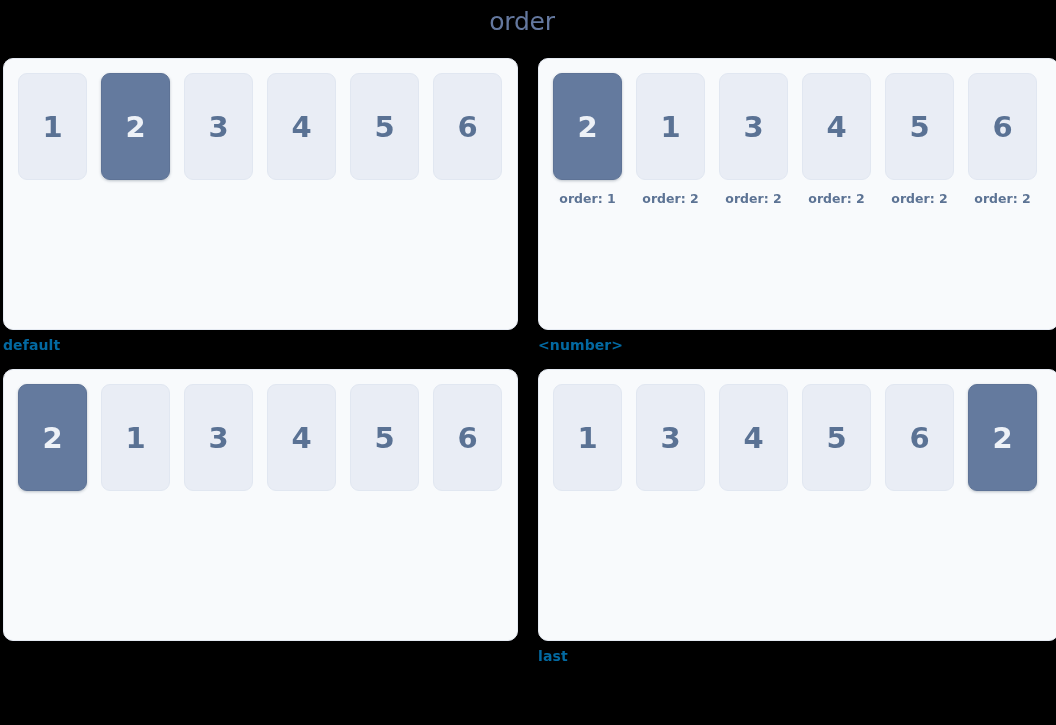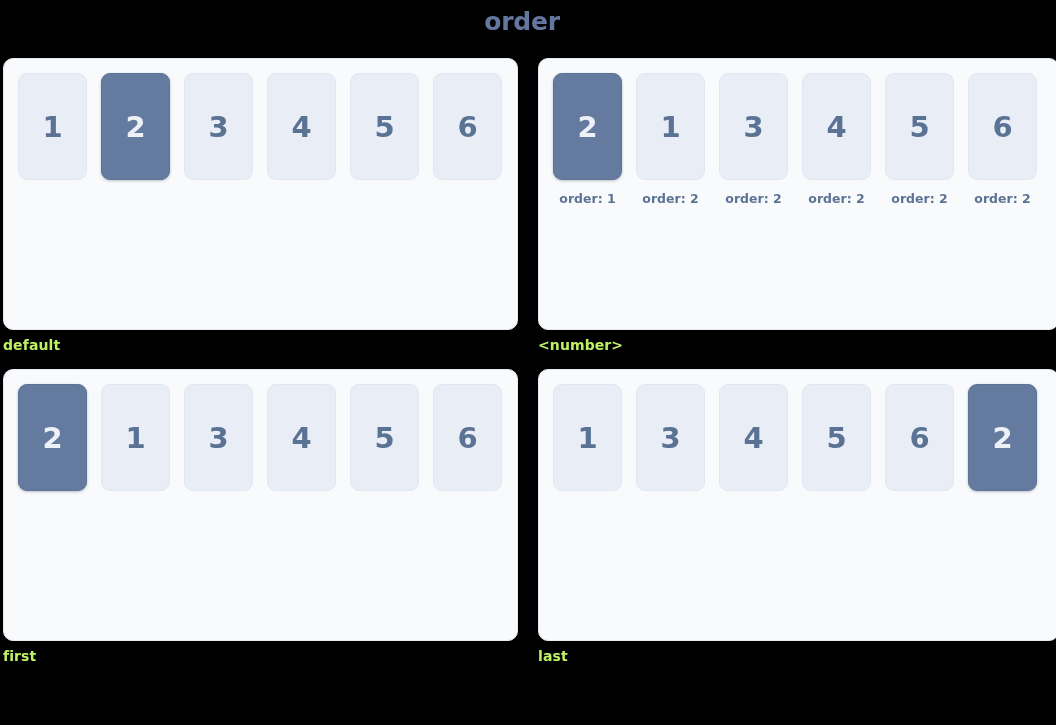--- a/index.html
+++ b/index.html
@@ -26,7 +26,7 @@
     line-height: 44px;
     text-align: center;
     font-size: 25px;
-    font-weight: 700;
+    font-weight: 400;
     color: #64789f;
     letter-spacing: -0.2px;
   }

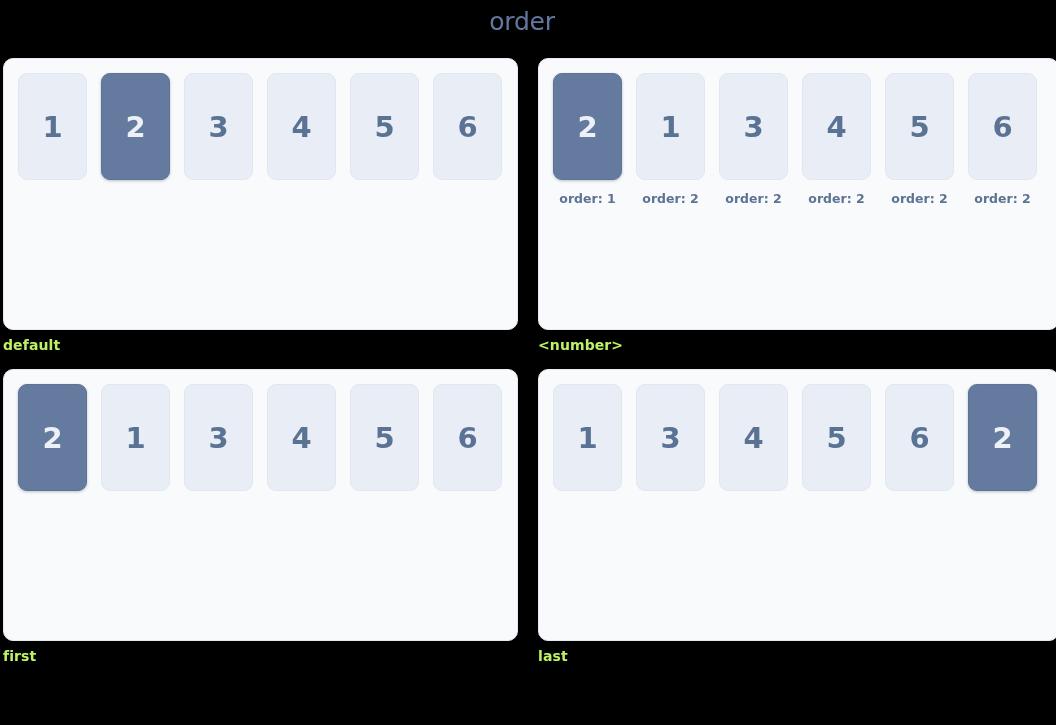--- a/index.html
+++ b/index.html
@@ -106,7 +106,7 @@
     margin-top: 7px;
     font-size: 14px;
     font-weight: 700;
-    color: #bef264;
+    color: #0369a1;
     letter-spacing: 0.1px;
   }
 </style>

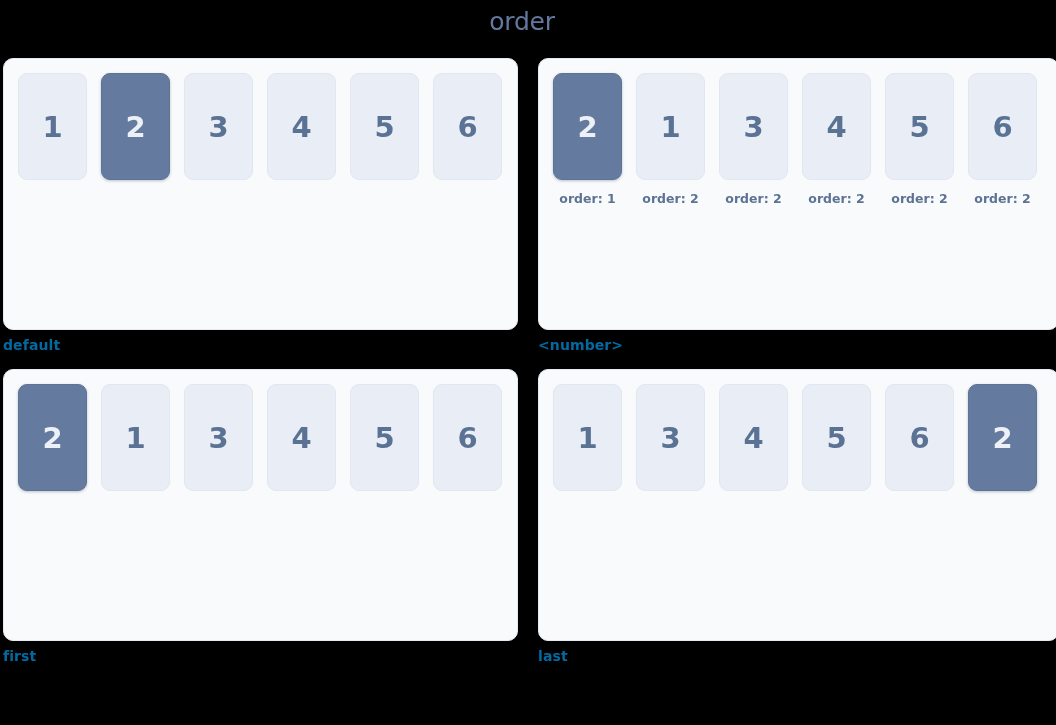--- a/index.html
+++ b/index.html
@@ -198,7 +198,6 @@
           </div>
         </div>
     </div>
-    <div class="caption">first</div>
   </div>
 
   <div class="panel-cell col-right row-bottom">

